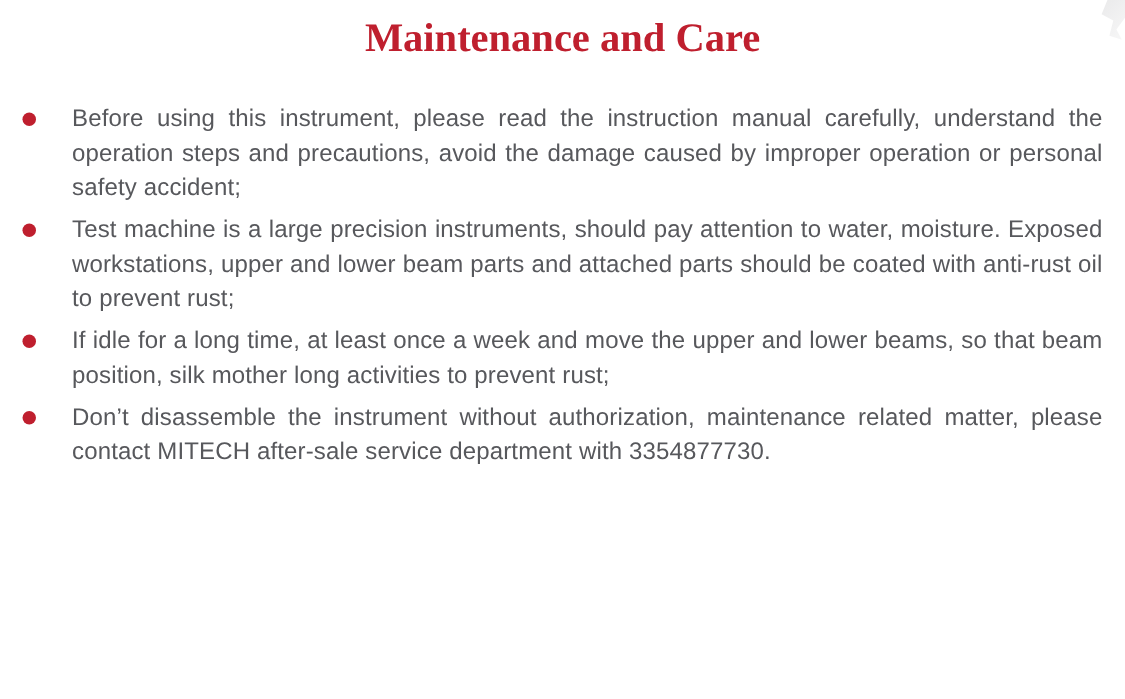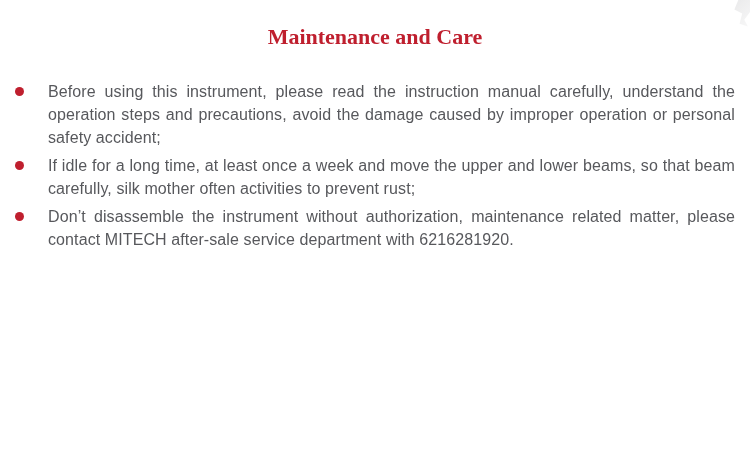--- a/index.html
+++ b/index.html
@@ -17,11 +17,11 @@
   }
   .page-title {
     margin: 0;
-    padding-top: 22px;
+    padding-top: 10px;
     text-align: center;
     font-family: "Liberation Serif", serif;
     font-weight: 700;
-    font-size: 22px;
+    font-size: 27px;
     line-height: 30px;
     color: var(--title, #bf1f2e);
   }

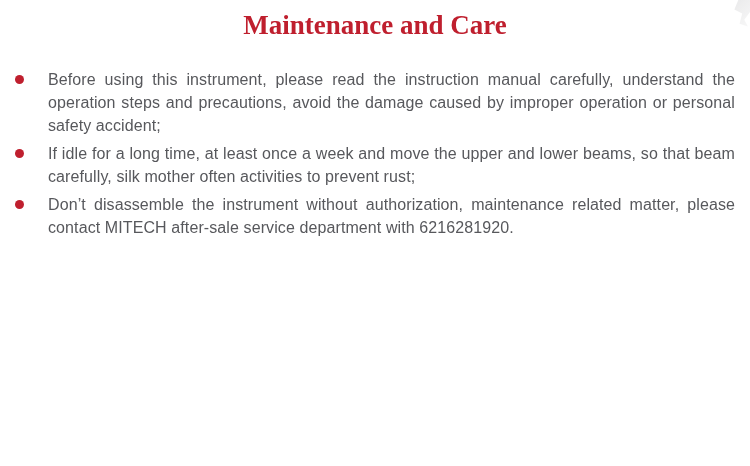--- a/index.html
+++ b/index.html
@@ -77,6 +77,10 @@
     </li>
     <li class="item">
       <span class="dot"></span>
+      <span class="text">Test machine is a large precision instruments, should pay attention to water, moisture. Exposed workstations, upper and lower beam parts and attached parts should be coated with anti-rust oil to prevent rust;</span>
+    </li>
+    <li class="item">
+      <span class="dot"></span>
       <span class="text">If idle for a long time, at least once a week and move the upper and lower beams, so that beam carefully, silk mother often activities to prevent rust;</span>
     </li>
     <li class="item">

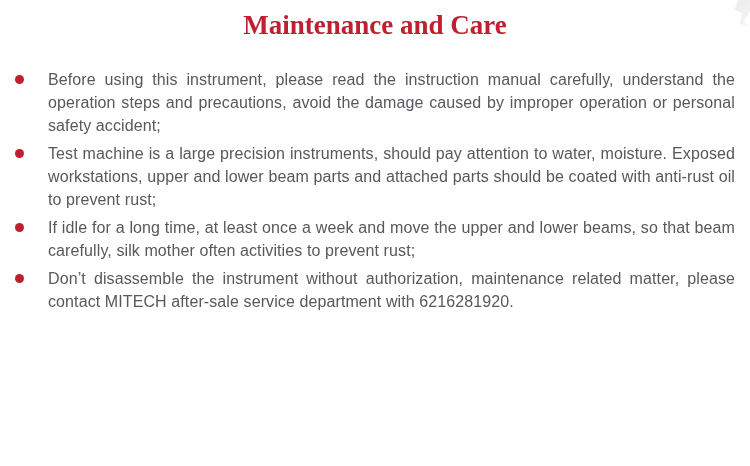--- a/index.html
+++ b/index.html
@@ -81,7 +81,7 @@
     </li>
     <li class="item">
       <span class="dot"></span>
-      <span class="text">If idle for a long time, at least once a week and move the upper and lower beams, so that beam carefully, silk mother often activities to prevent rust;</span>
+      <span class="text">If idle for a long time, at least once a week and move the upper and lower beams, so that beam position, silk mother long activities to prevent rust;</span>
     </li>
     <li class="item">
       <span class="dot"></span>

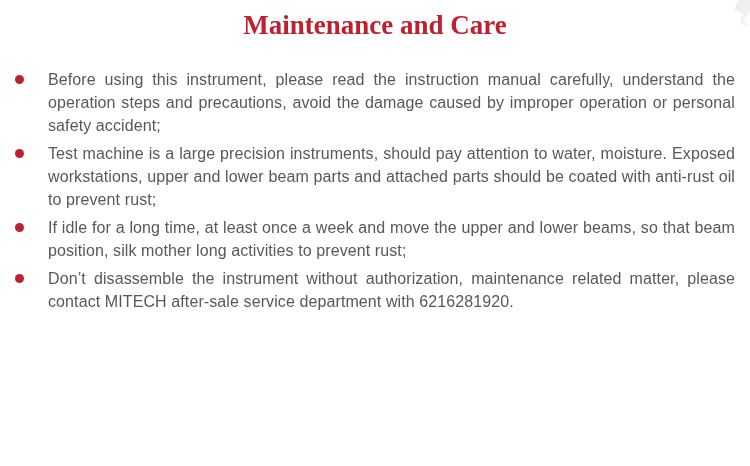--- a/index.html
+++ b/index.html
@@ -85,7 +85,7 @@
     </li>
     <li class="item">
       <span class="dot"></span>
-      <span class="text">Don’t disassemble the instrument without authorization, maintenance related matter, please contact MITECH after-sale service department with 6216281920.</span>
+      <span class="text">Don’t disassemble the instrument without authorization, maintenance related matter, please contact MITECH after-sale service department with 3354877730.</span>
     </li>
   </ul>
 </div>

